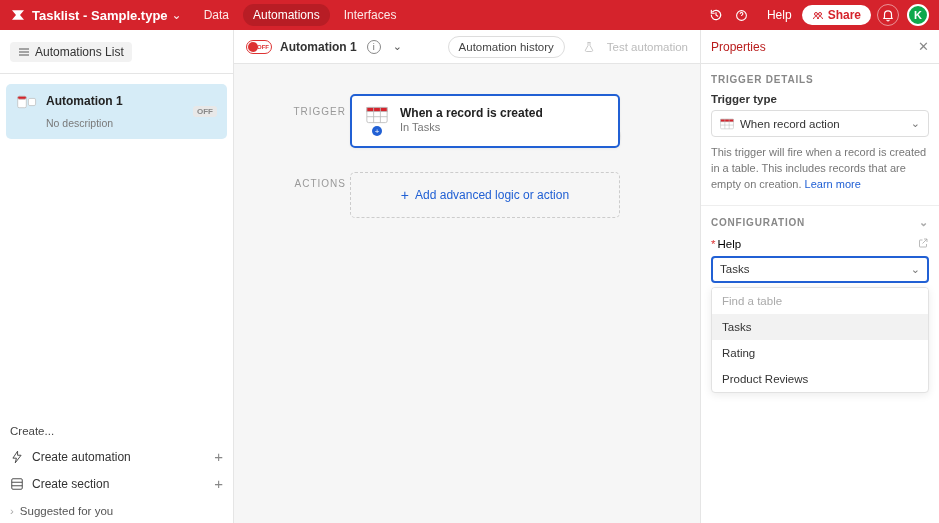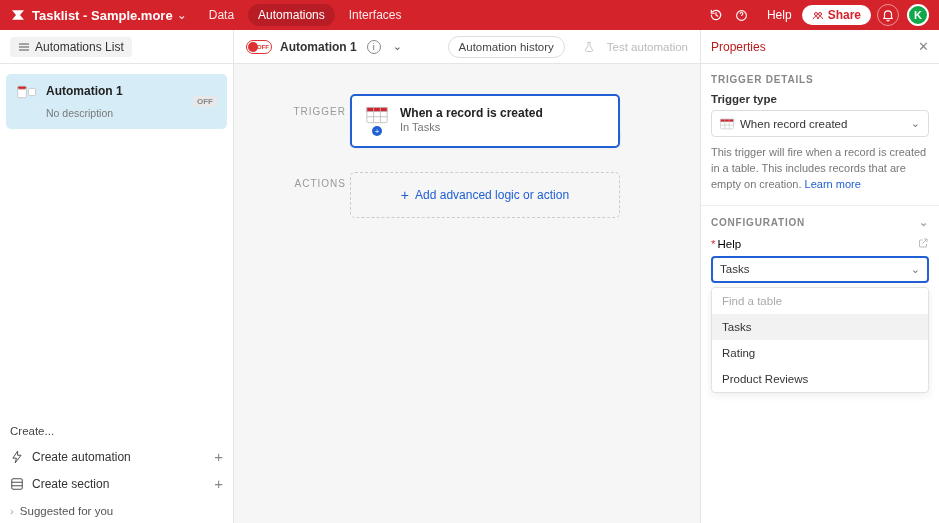--- a/index.html
+++ b/index.html
@@ -122,7 +122,7 @@
         <path d="M3 5 L21 5 L15 12 L21 19 L3 19 L9 12 Z"></path>
       </svg>
   </span>
-  <span class="title">Tasklist - Sample.more</span>
+  <span class="title">Tasklist - Sample.type</span>
   <span class="title-caret">⌄</span>
   <span class="tab">Data</span>
   <span class="tab active">Automations</span>

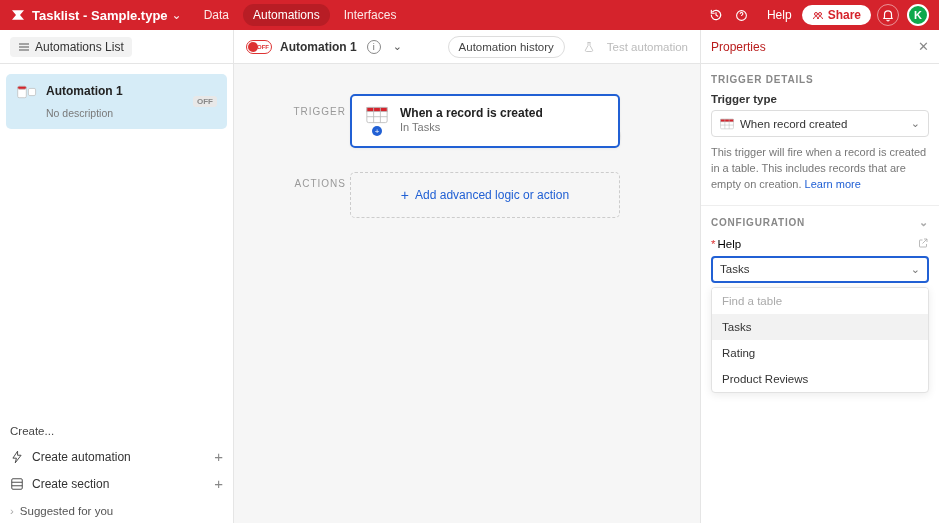--- a/index.html
+++ b/index.html
@@ -28,7 +28,7 @@
   .right { width:238px; display:flex; flex-direction:column; }
 
   
-  .left .sub-top { height:34px; border-bottom:1px solid #e5e5e5; display:flex; align-items:center; padding:0 10px; }
+  .left .sub-top { height:44px; border-bottom:1px solid #e5e5e5; display:flex; align-items:center; padding:0 10px; }
   .aut-list-btn { background:#f2f2f2; border-radius:4px; padding:3px 8px; font-size:12px; color:#333; display:flex; align-items:center; gap:5px; cursor:pointer;}
   .aut-list-btn svg { width:12px; height:10px; stroke:#555; stroke-width:2; fill:none; }
   .left .content { padding:10px 6px; flex:1; }

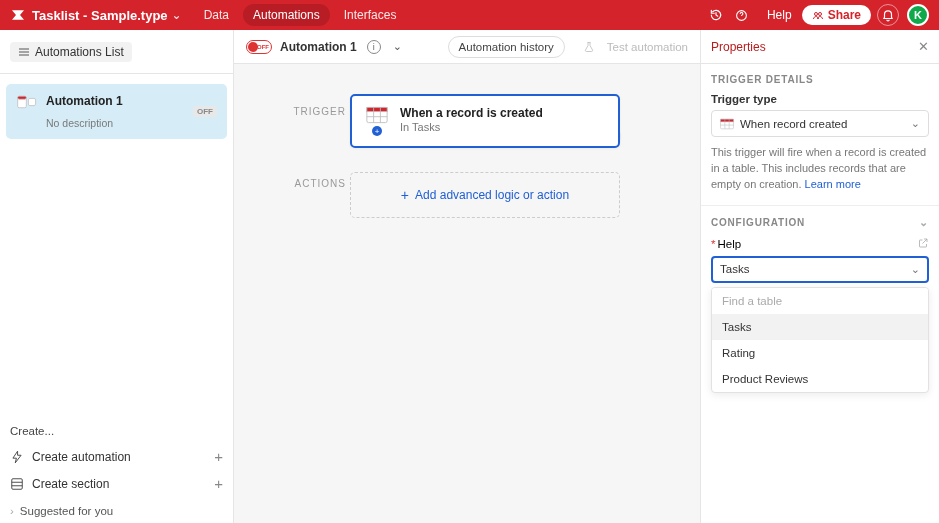--- a/index.html
+++ b/index.html
@@ -292,7 +292,7 @@
               <line x1="17" y1="1" x2="17" y2="19"></line>
             <line x1="1" y1="12" x2="25" y2="12"></line>
           </svg>
-          <span>When record created</span>
+          <span>When record action</span>
         </span>
         <span class="caret">⌄</span>
       </div>

